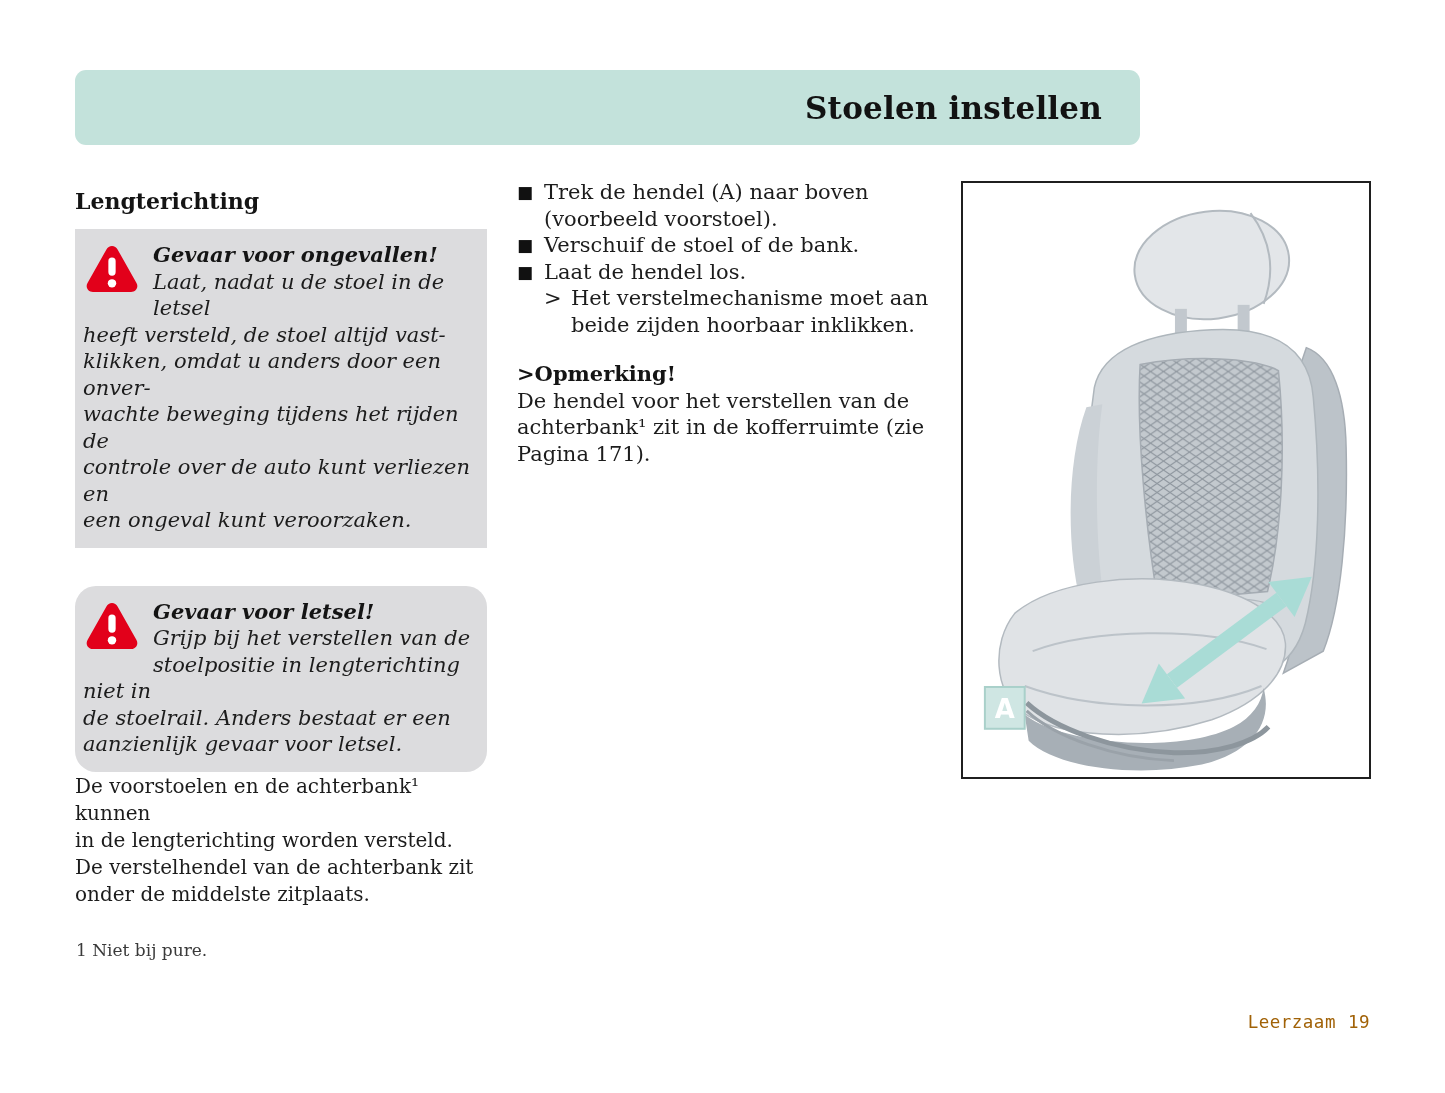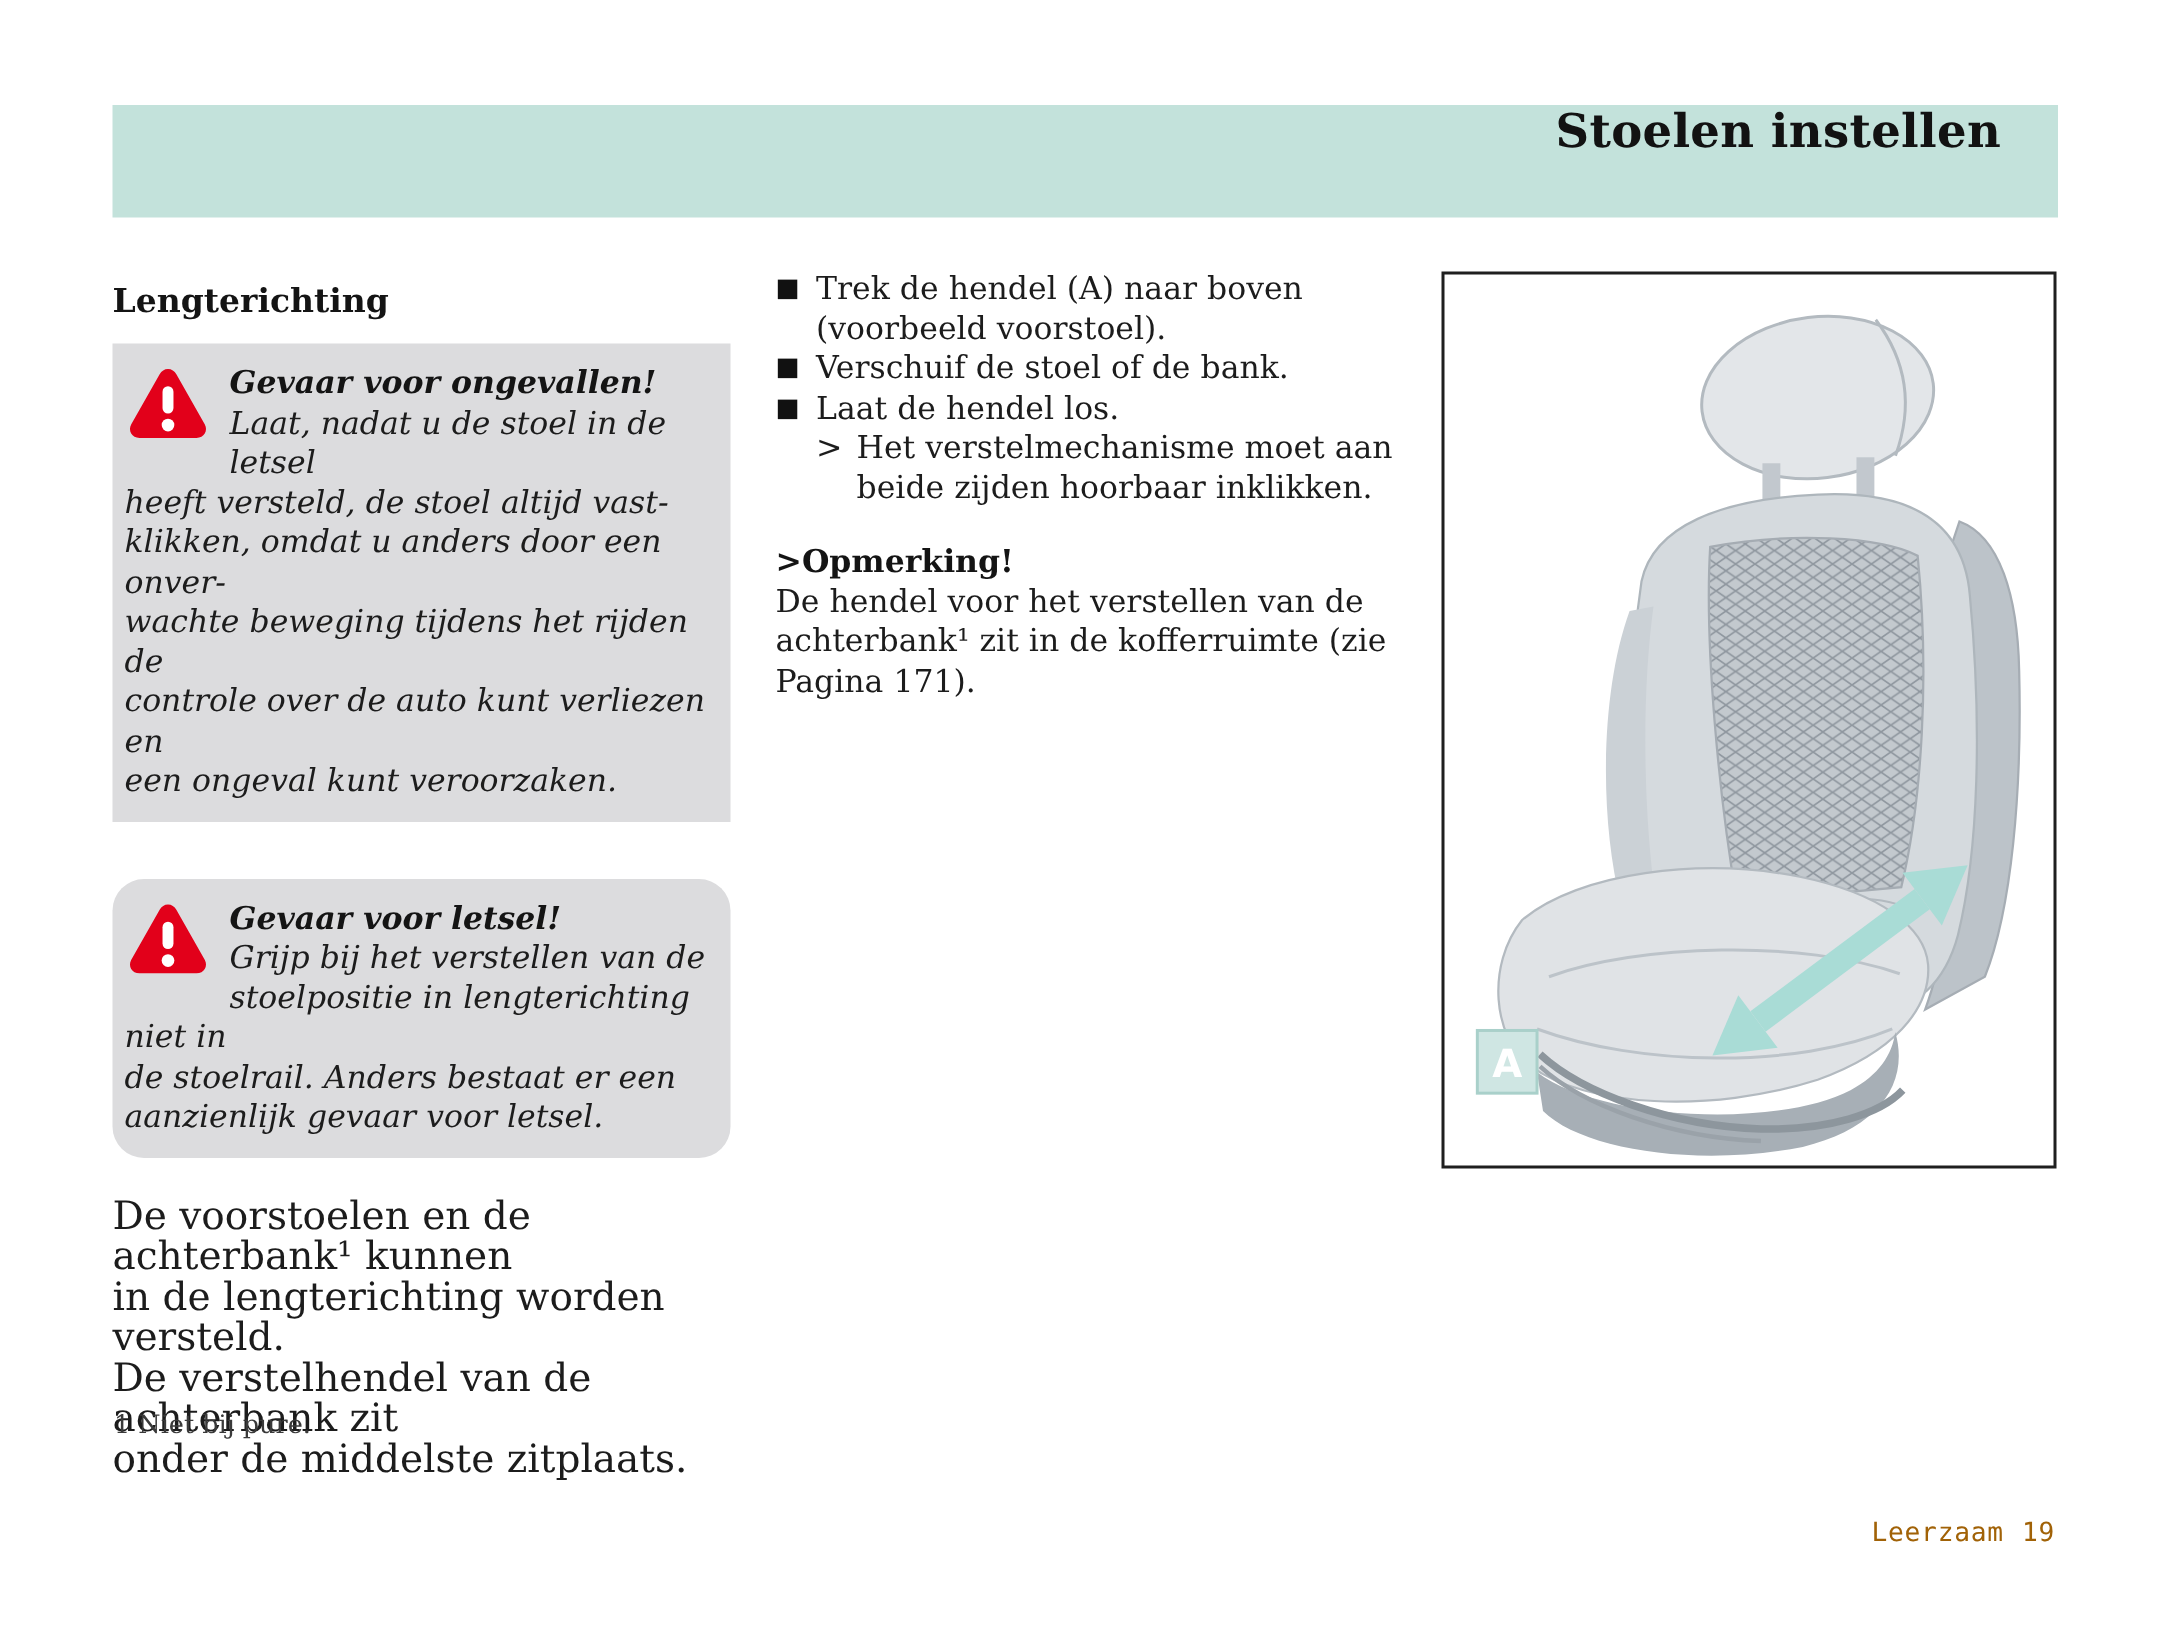--- a/index.html
+++ b/index.html
@@ -13,9 +13,9 @@
   }
   
   .header-bar{
-    position:absolute;left:75px;top:70px;width:1297px;height:75px;
+    position:absolute;left:75px;top:70px;width:1065px;height:75px;
     background:#c3e2db;
-    display:flex;justify-content:flex-end;
+    display:flex;align-items:center;justify-content:flex-end;border-radius:11px;
   }
   .header-title{
     font-size:31px;font-weight:bold;color:#121212;

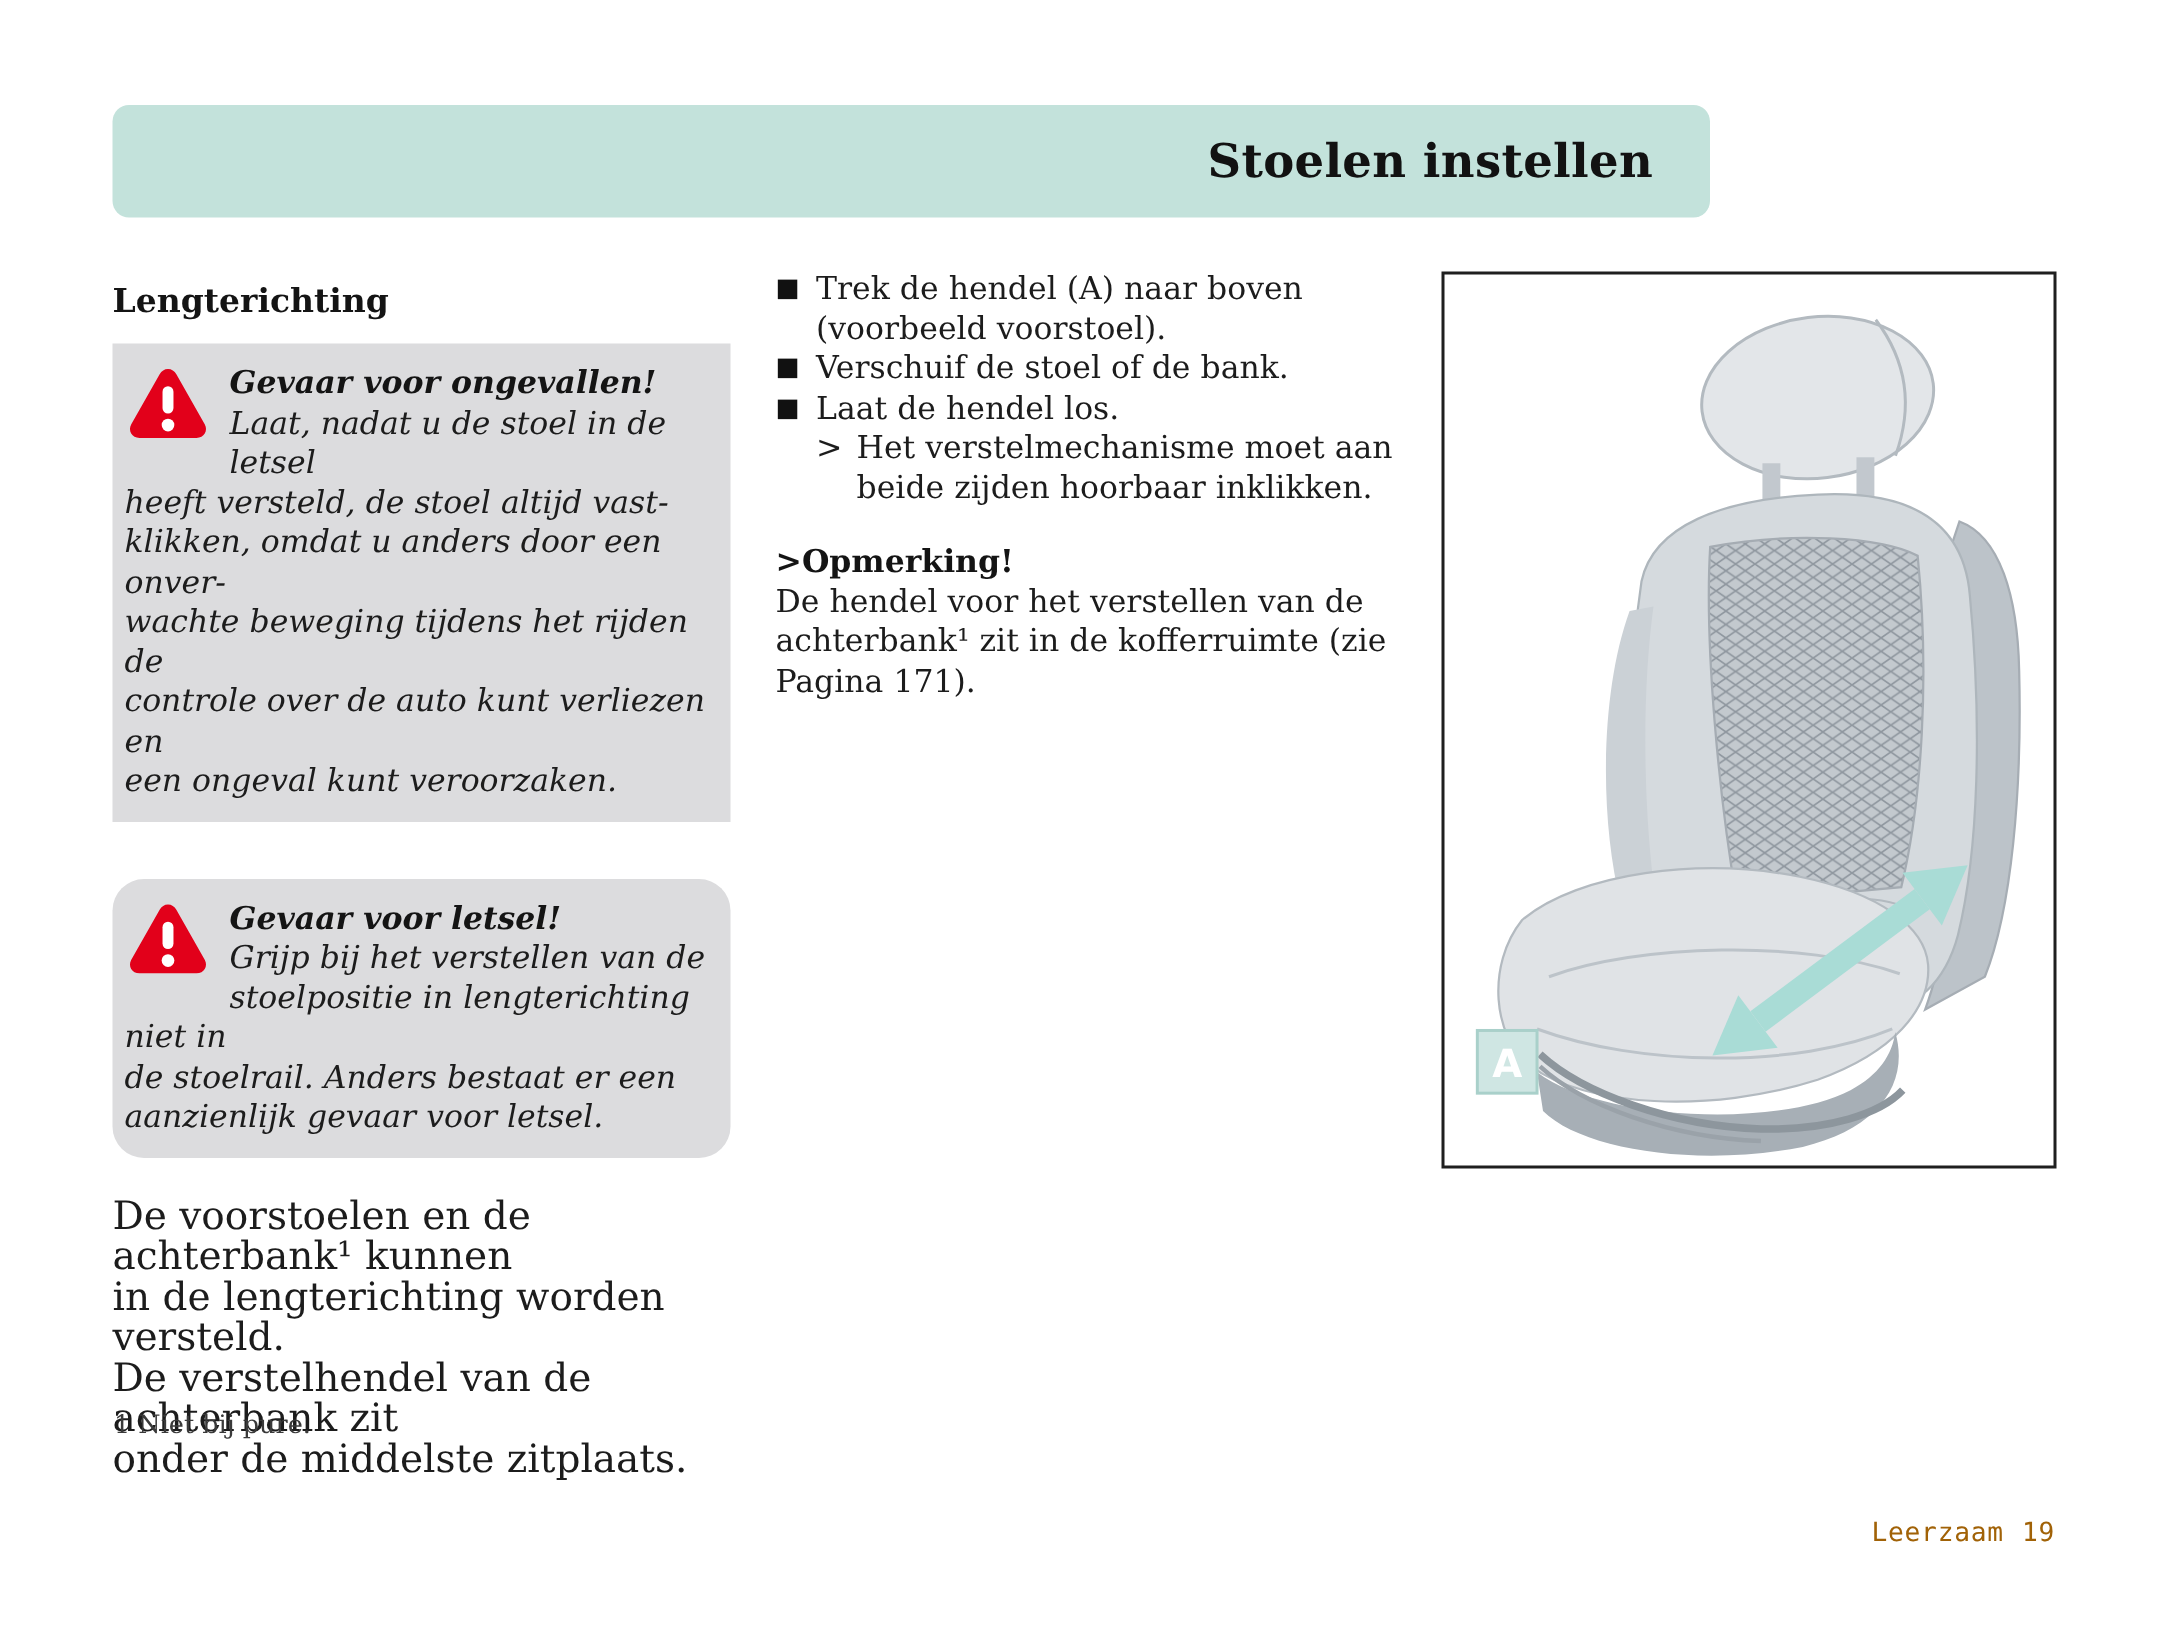--- a/index.html
+++ b/index.html
@@ -36,7 +36,7 @@
     float:left;width:54px;height:48px;margin:2px 14px 4px 2px;
   }
   .warn-title{font-weight:bold;color:#141414;}
-  .body-par{font-size:26px;line-height:27px;margin-top:26px;}
+  .body-par{font-size:20px;line-height:27px;margin-top:1px;}
   
   .mid-col{position:absolute;left:517px;top:179px;width:440px;font-size:21px;line-height:26.5px;}
   .bullet-row{display:flex;}

